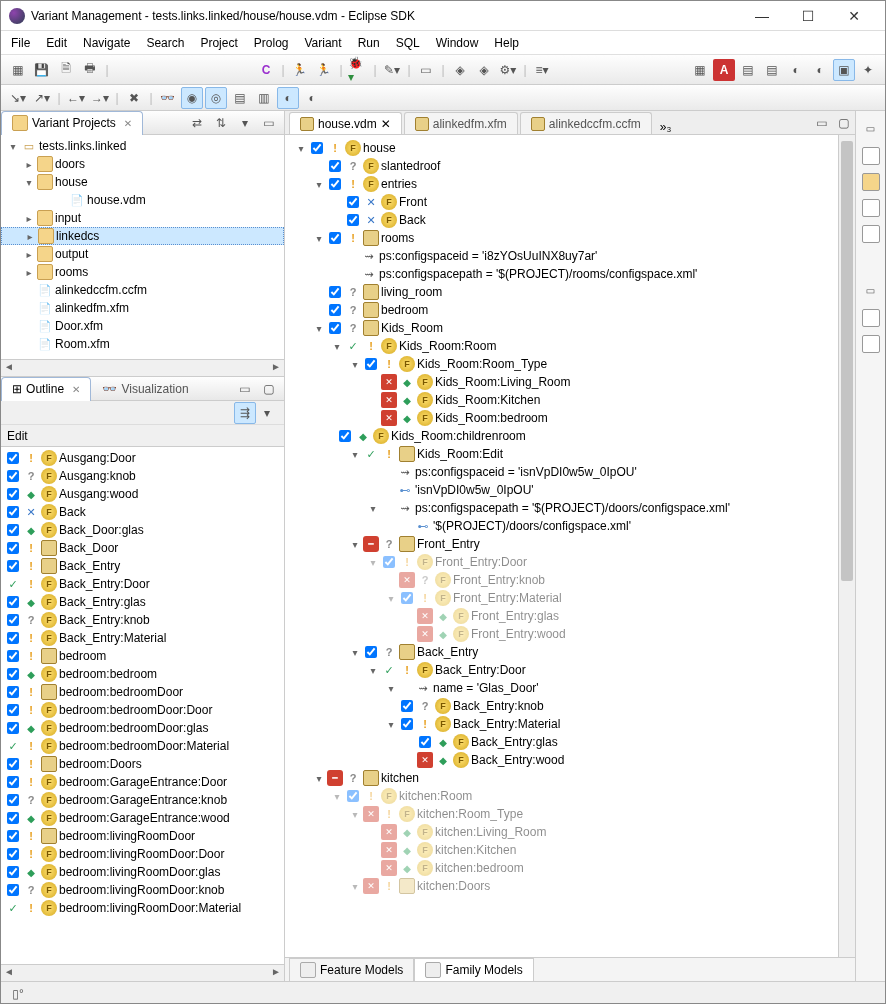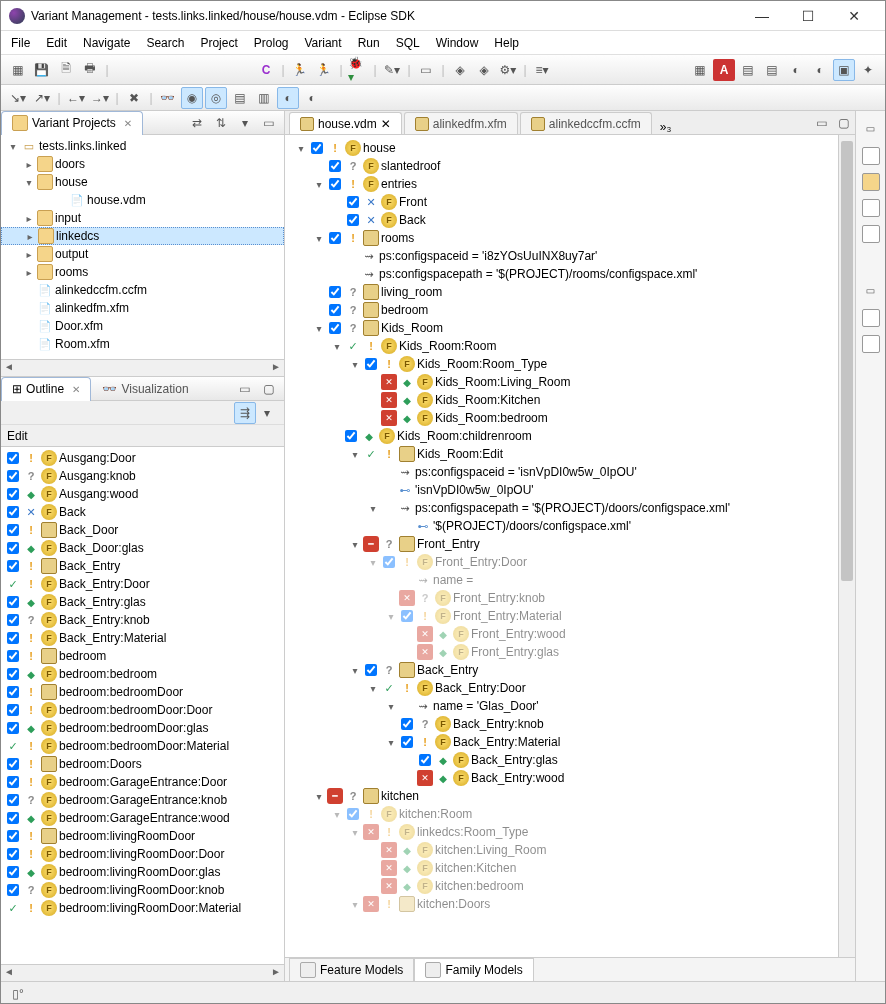--- a/index.html
+++ b/index.html
@@ -621,7 +621,7 @@
             <span class="ic f"></span>
             <span>Kids_Room:bedroom</span>
           </div>
-          <div class="tree-row" style="padding-left: 36px; margin-left: 6px;">
+          <div class="tree-row" style="padding-left: 36px;">
             <span class="tw"></span>
             <span class="ic check">
               <input type="checkbox" checked="" style="">

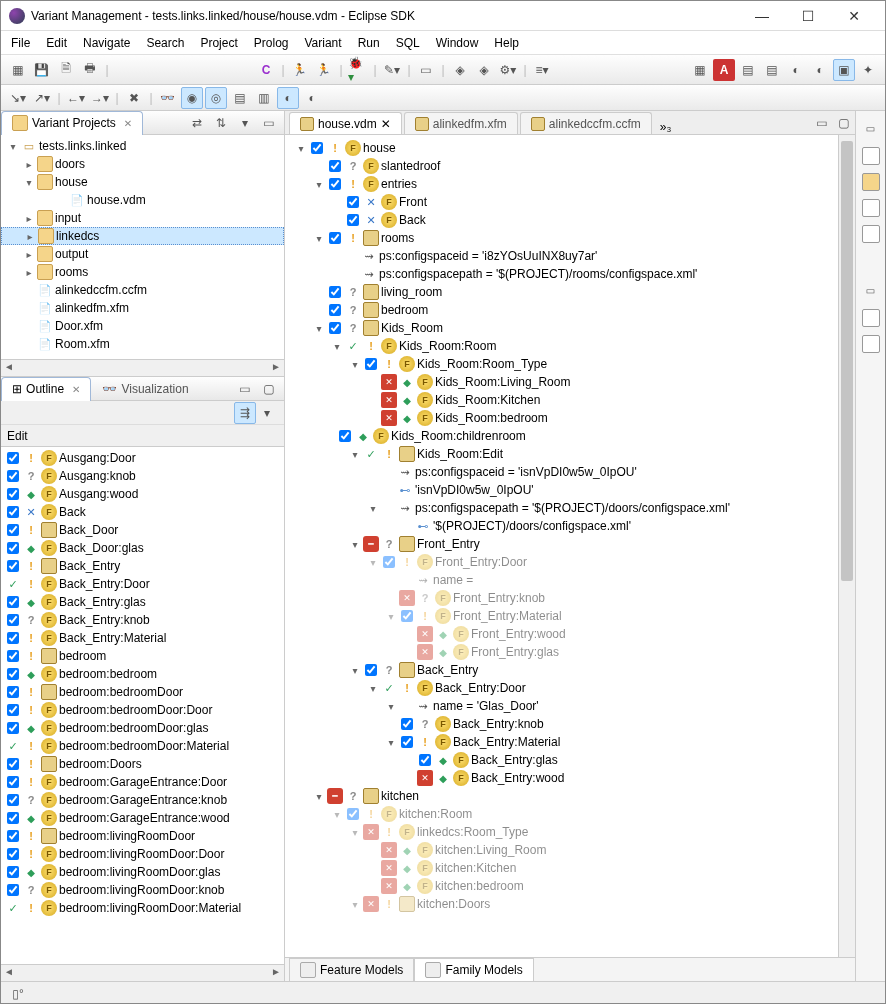--- a/index.html
+++ b/index.html
@@ -297,17 +297,17 @@
               <span class="ic check">
                 <input type="checkbox" checked="" style="">
               </span>
+              <span class="ic diam"></span>
+              <span class="ic f"></span>
+              <span>Back_Door:glas</span>
+            </div>
+            <div class="tree-row">
+              <span class="ic check">
+                <input type="checkbox" checked="" style="">
+              </span>
               <span class="ic ex"></span>
               <span class="ic pkg"></span>
               <span>Back_Door</span>
-            </div>
-            <div class="tree-row">
-              <span class="ic check">
-                <input type="checkbox" checked="" style="">
-              </span>
-              <span class="ic diam"></span>
-              <span class="ic f"></span>
-              <span>Back_Door:glas</span>
             </div>
             <div class="tree-row">
               <span class="ic check">

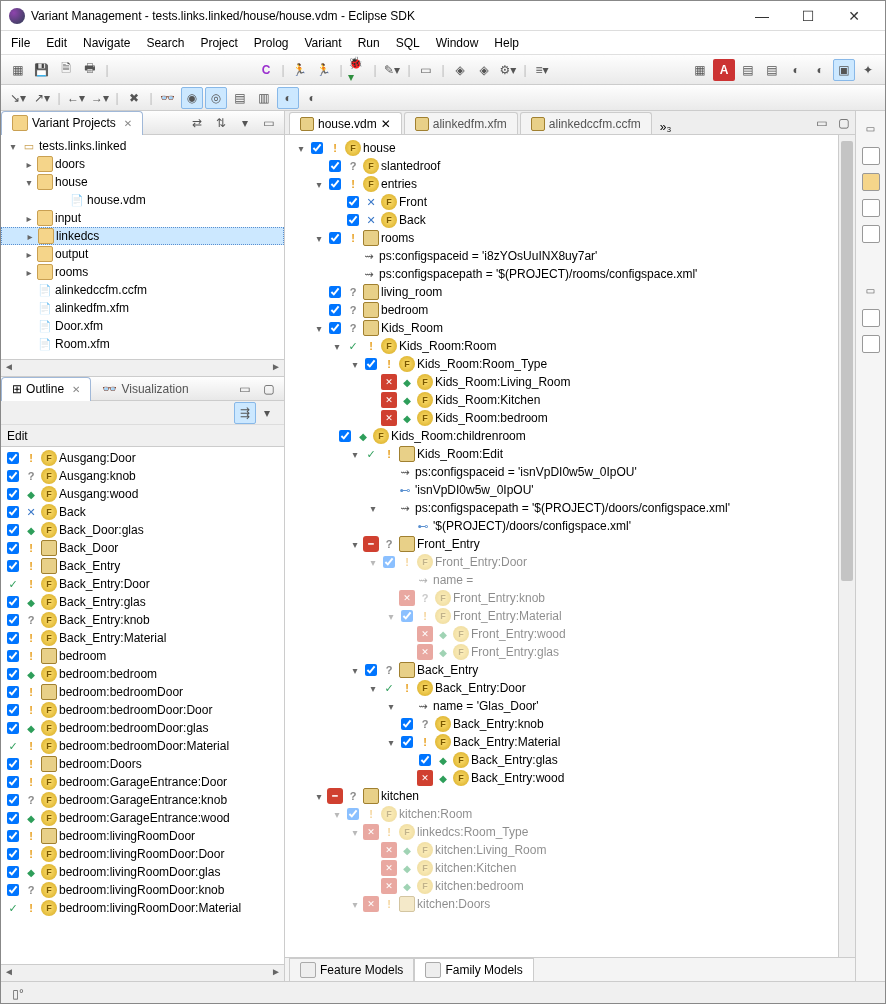--- a/index.html
+++ b/index.html
@@ -679,12 +679,6 @@
           </div>
           <div class="tree-row dim" style="padding-left: 98px;">
             <span class="tw"></span>
-            <span class="tw none">·</span>
-            <span class="ic attr"></span>
-            <span>name =</span>
-          </div>
-          <div class="tree-row dim" style="padding-left: 98px;">
-            <span class="tw"></span>
             <span class="ic xred"></span>
             <span class="ic q"></span>
             <span class="ic f"></span>

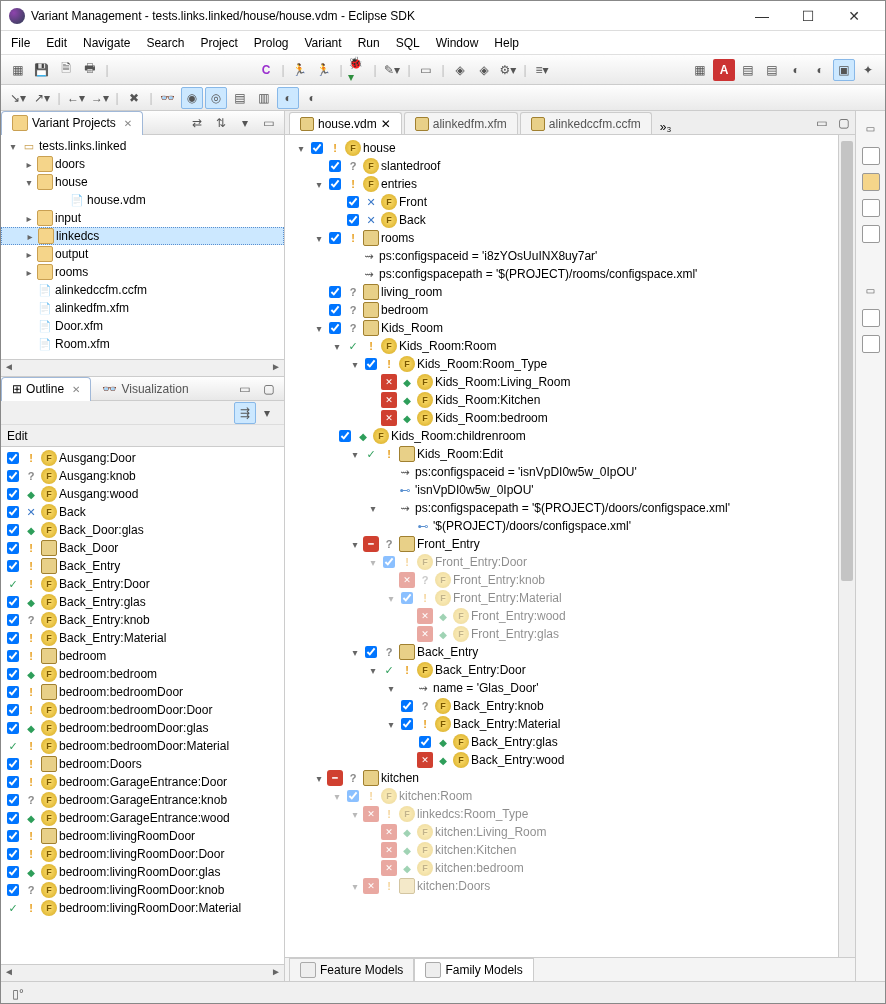--- a/index.html
+++ b/index.html
@@ -698,14 +698,14 @@
             <span class="ic xred"></span>
             <span class="ic diam"></span>
             <span class="ic f"></span>
+            <span>Front_Entry:glas</span>
+          </div>
+          <div class="tree-row dim" style="padding-left: 116px;">
+            <span class="tw"></span>
+            <span class="ic xred"></span>
+            <span class="ic diam"></span>
+            <span class="ic f"></span>
             <span>Front_Entry:wood</span>
-          </div>
-          <div class="tree-row dim" style="padding-left: 116px;">
-            <span class="tw"></span>
-            <span class="ic xred"></span>
-            <span class="ic diam"></span>
-            <span class="ic f"></span>
-            <span>Front_Entry:glas</span>
           </div>
           <div class="tree-row" style="padding-left: 62px;">
             <span class="tw">▾</span>

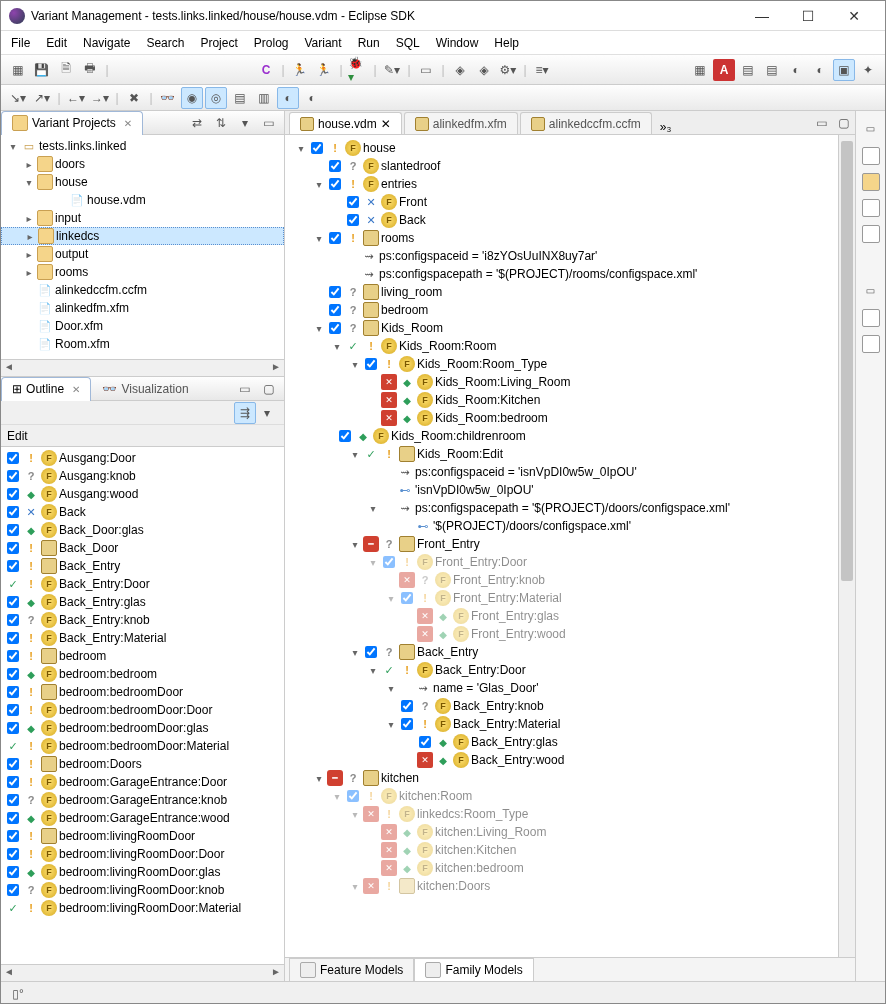--- a/index.html
+++ b/index.html
@@ -784,7 +784,7 @@
             <span class="ic xred"></span>
             <span class="ic ex"></span>
             <span class="ic f"></span>
-            <span>linkedcs:Room_Type</span>
+            <span>kitchen:Room_Type</span>
           </div>
           <div class="tree-row dim" style="padding-left: 80px;">
             <span class="tw"></span>

